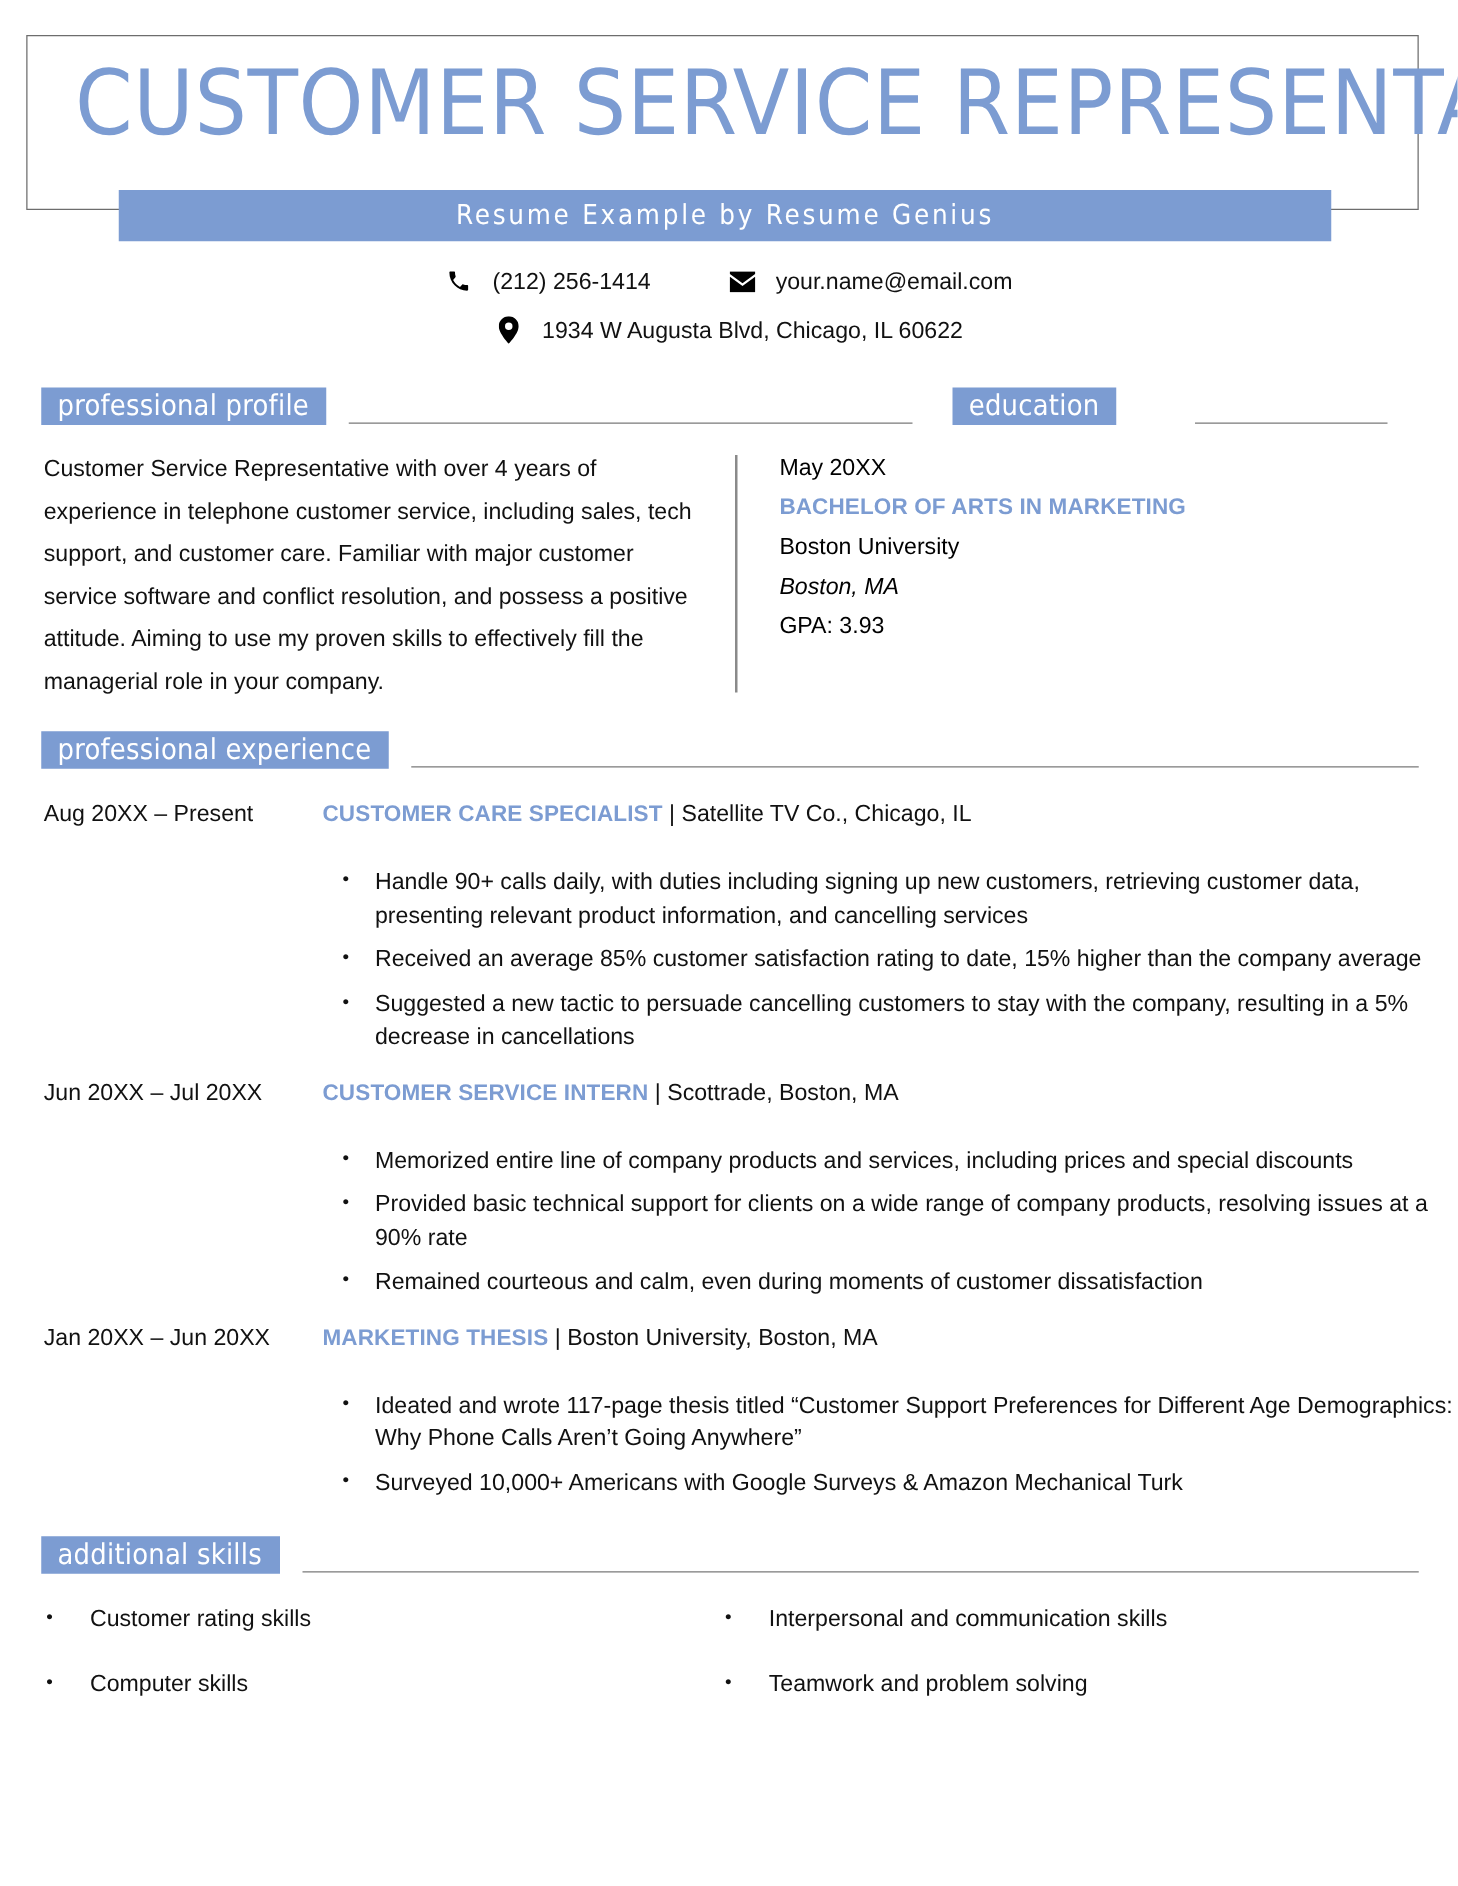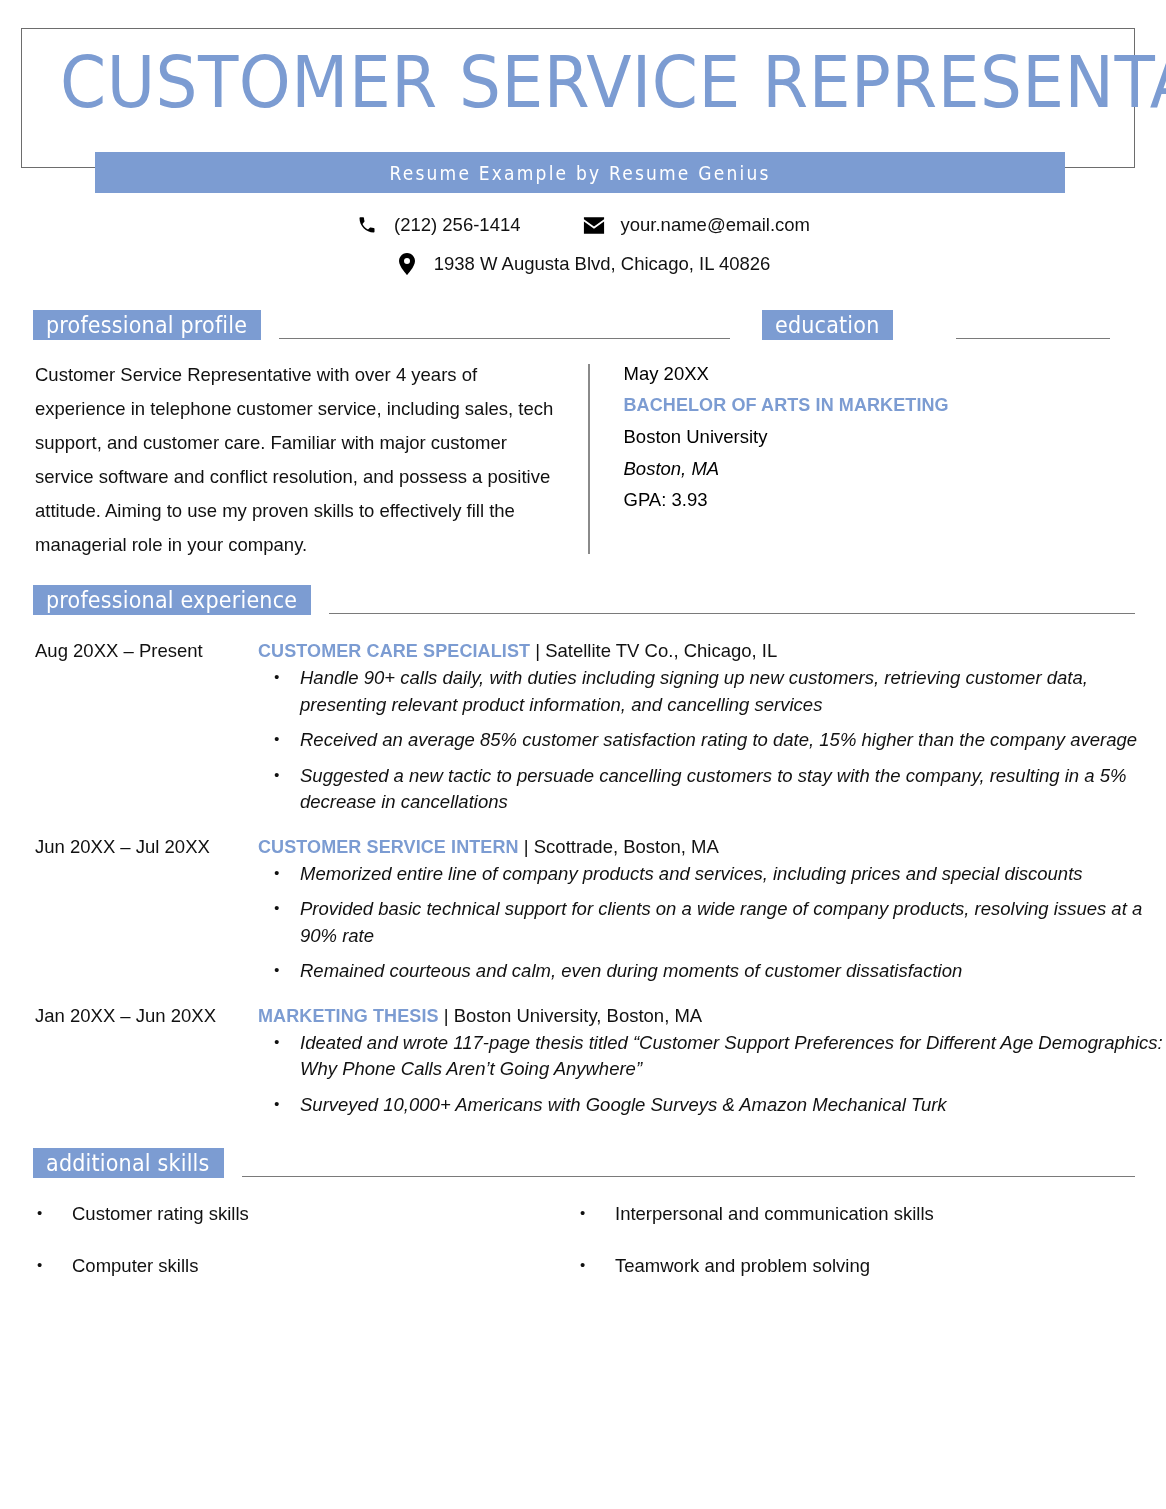--- a/index.html
+++ b/index.html
@@ -59,7 +59,7 @@
   }
   .subtitle-bar span {
     font-family: "Liberation Sans Narrow", "DejaVu Sans Condensed", "Liberation Sans", sans-serif;
-    font-size: 19px;
+    font-size: 22px;
     color: #ffffff;
     letter-spacing: 2.2px;
   }

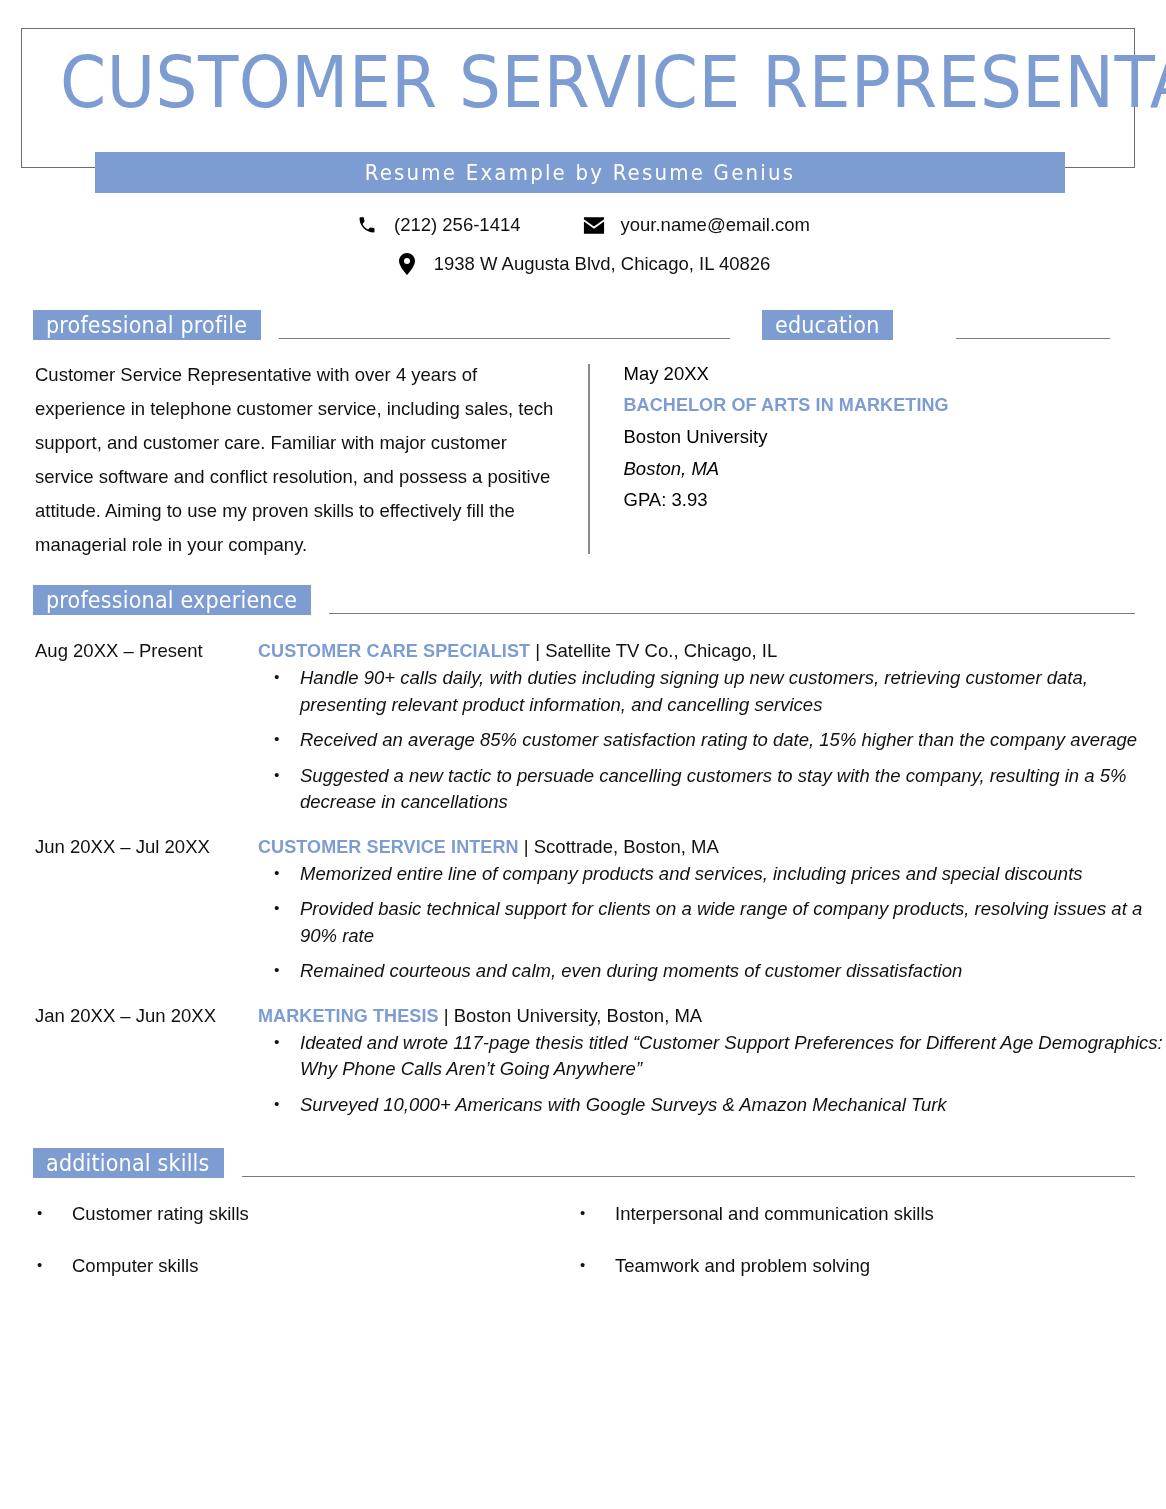--- a/index.html
+++ b/index.html
@@ -287,7 +287,7 @@
             <path d="M8 0C3.6 0 0 3.6 0 8c0 5.6 8 14 8 14s8-8.4 8-14c0-4.4-3.6-8-8-8zm0 11a3 3 0 110-6 3 3 0 010 6z"></path>
           </svg>
       </span>
-      <span>1938 W Augusta Blvd, Chicago, IL 40826</span>
+      <span>1934 W Augusta Blvd, Chicago, IL 60622</span>
     </span>
   </div>
 </div>

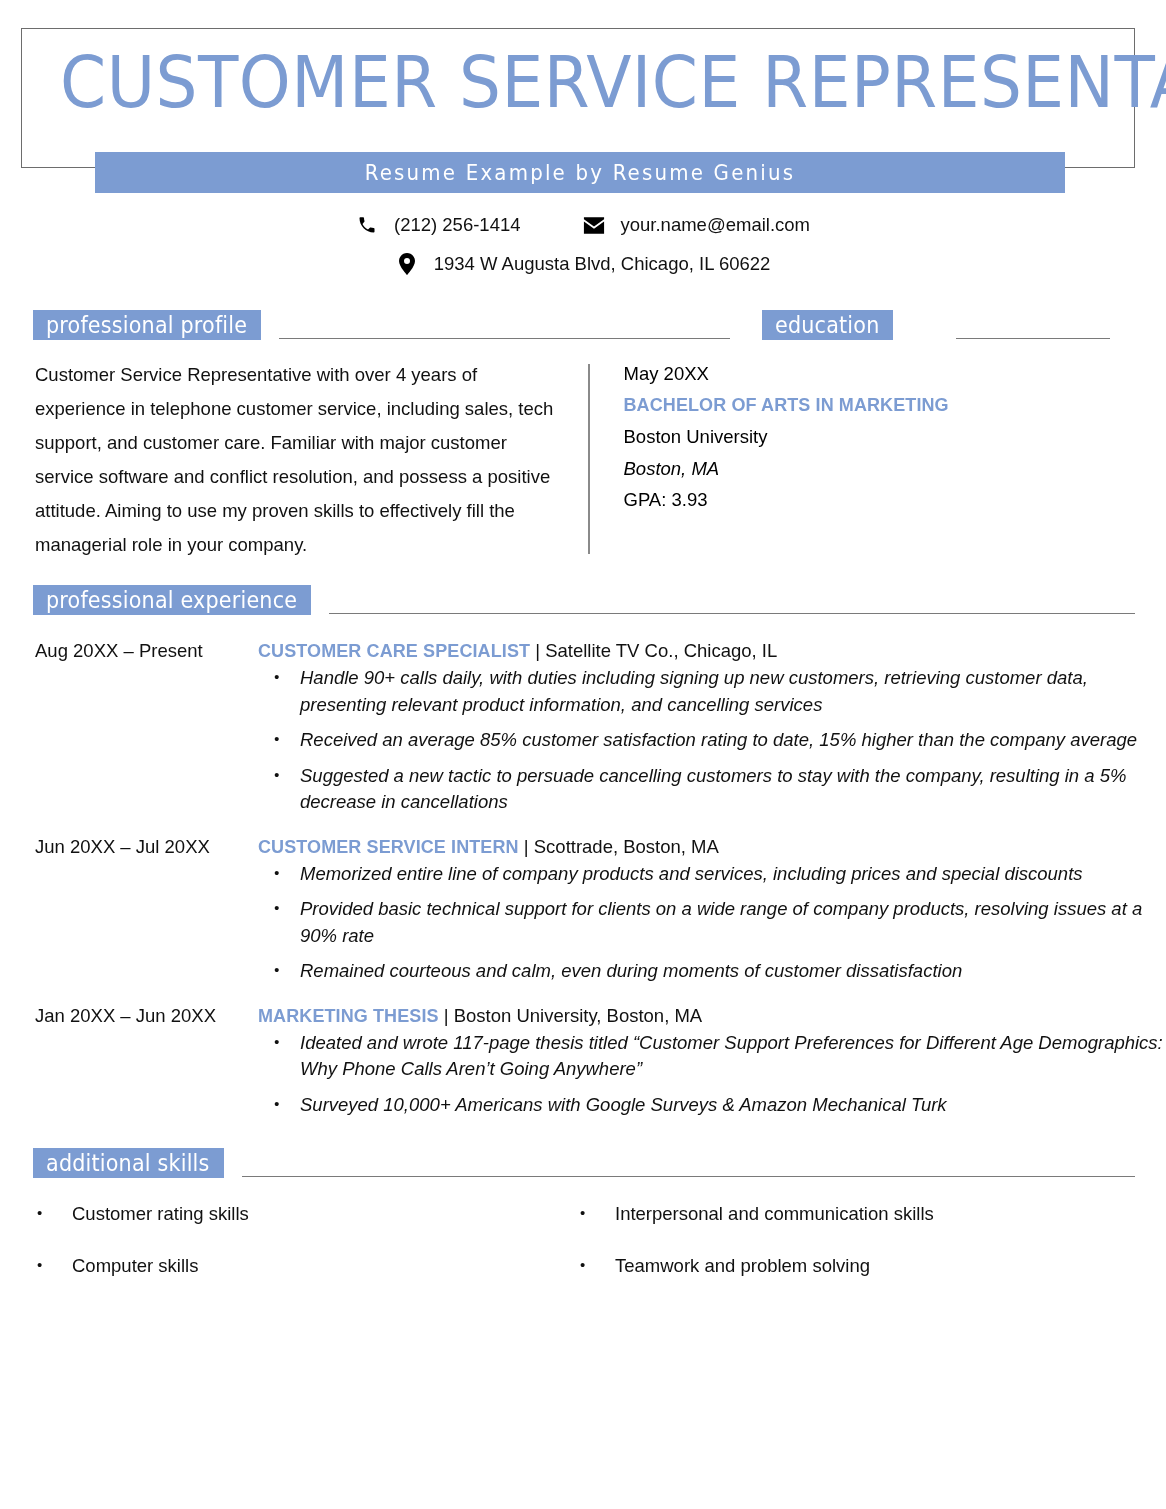--- a/index.html
+++ b/index.html
@@ -194,9 +194,8 @@
 
   ul.bullets {
     list-style: none;
-    margin: 0 0 0 0;
+    margin: 27px 0 0 0;
     padding: 0;
-    font-style: italic;
   }
   ul.bullets li {
     position: relative;

